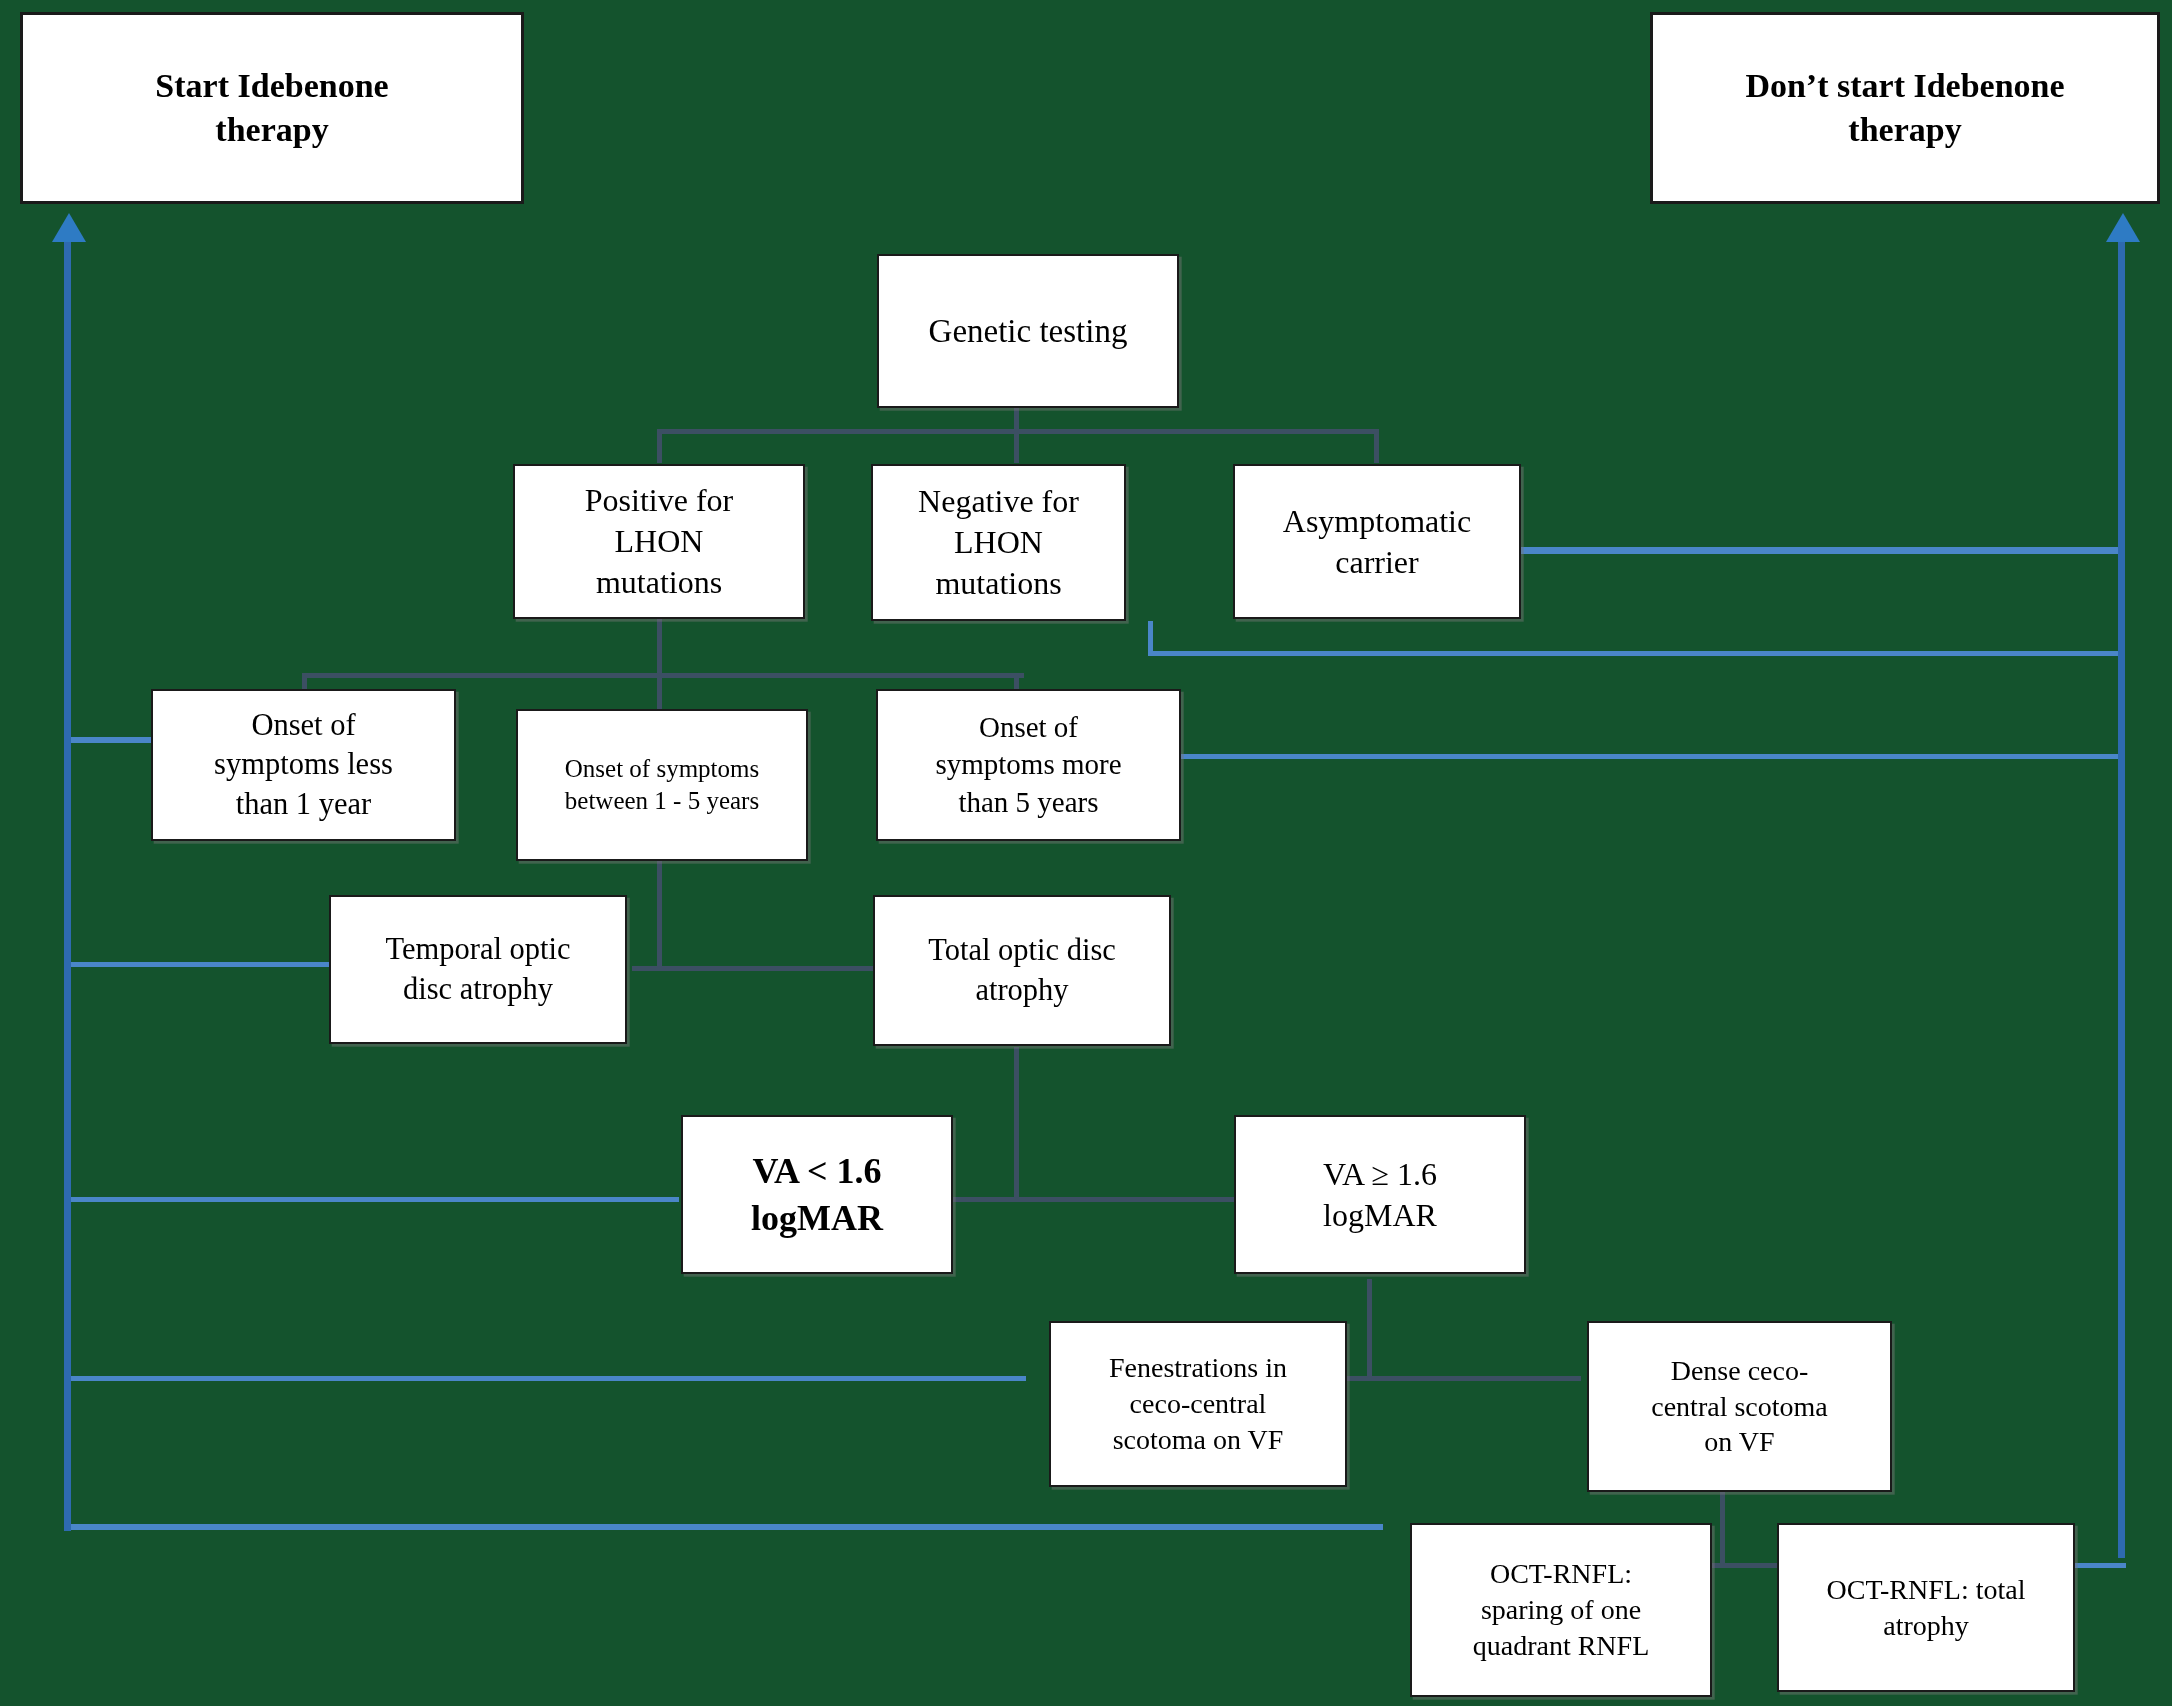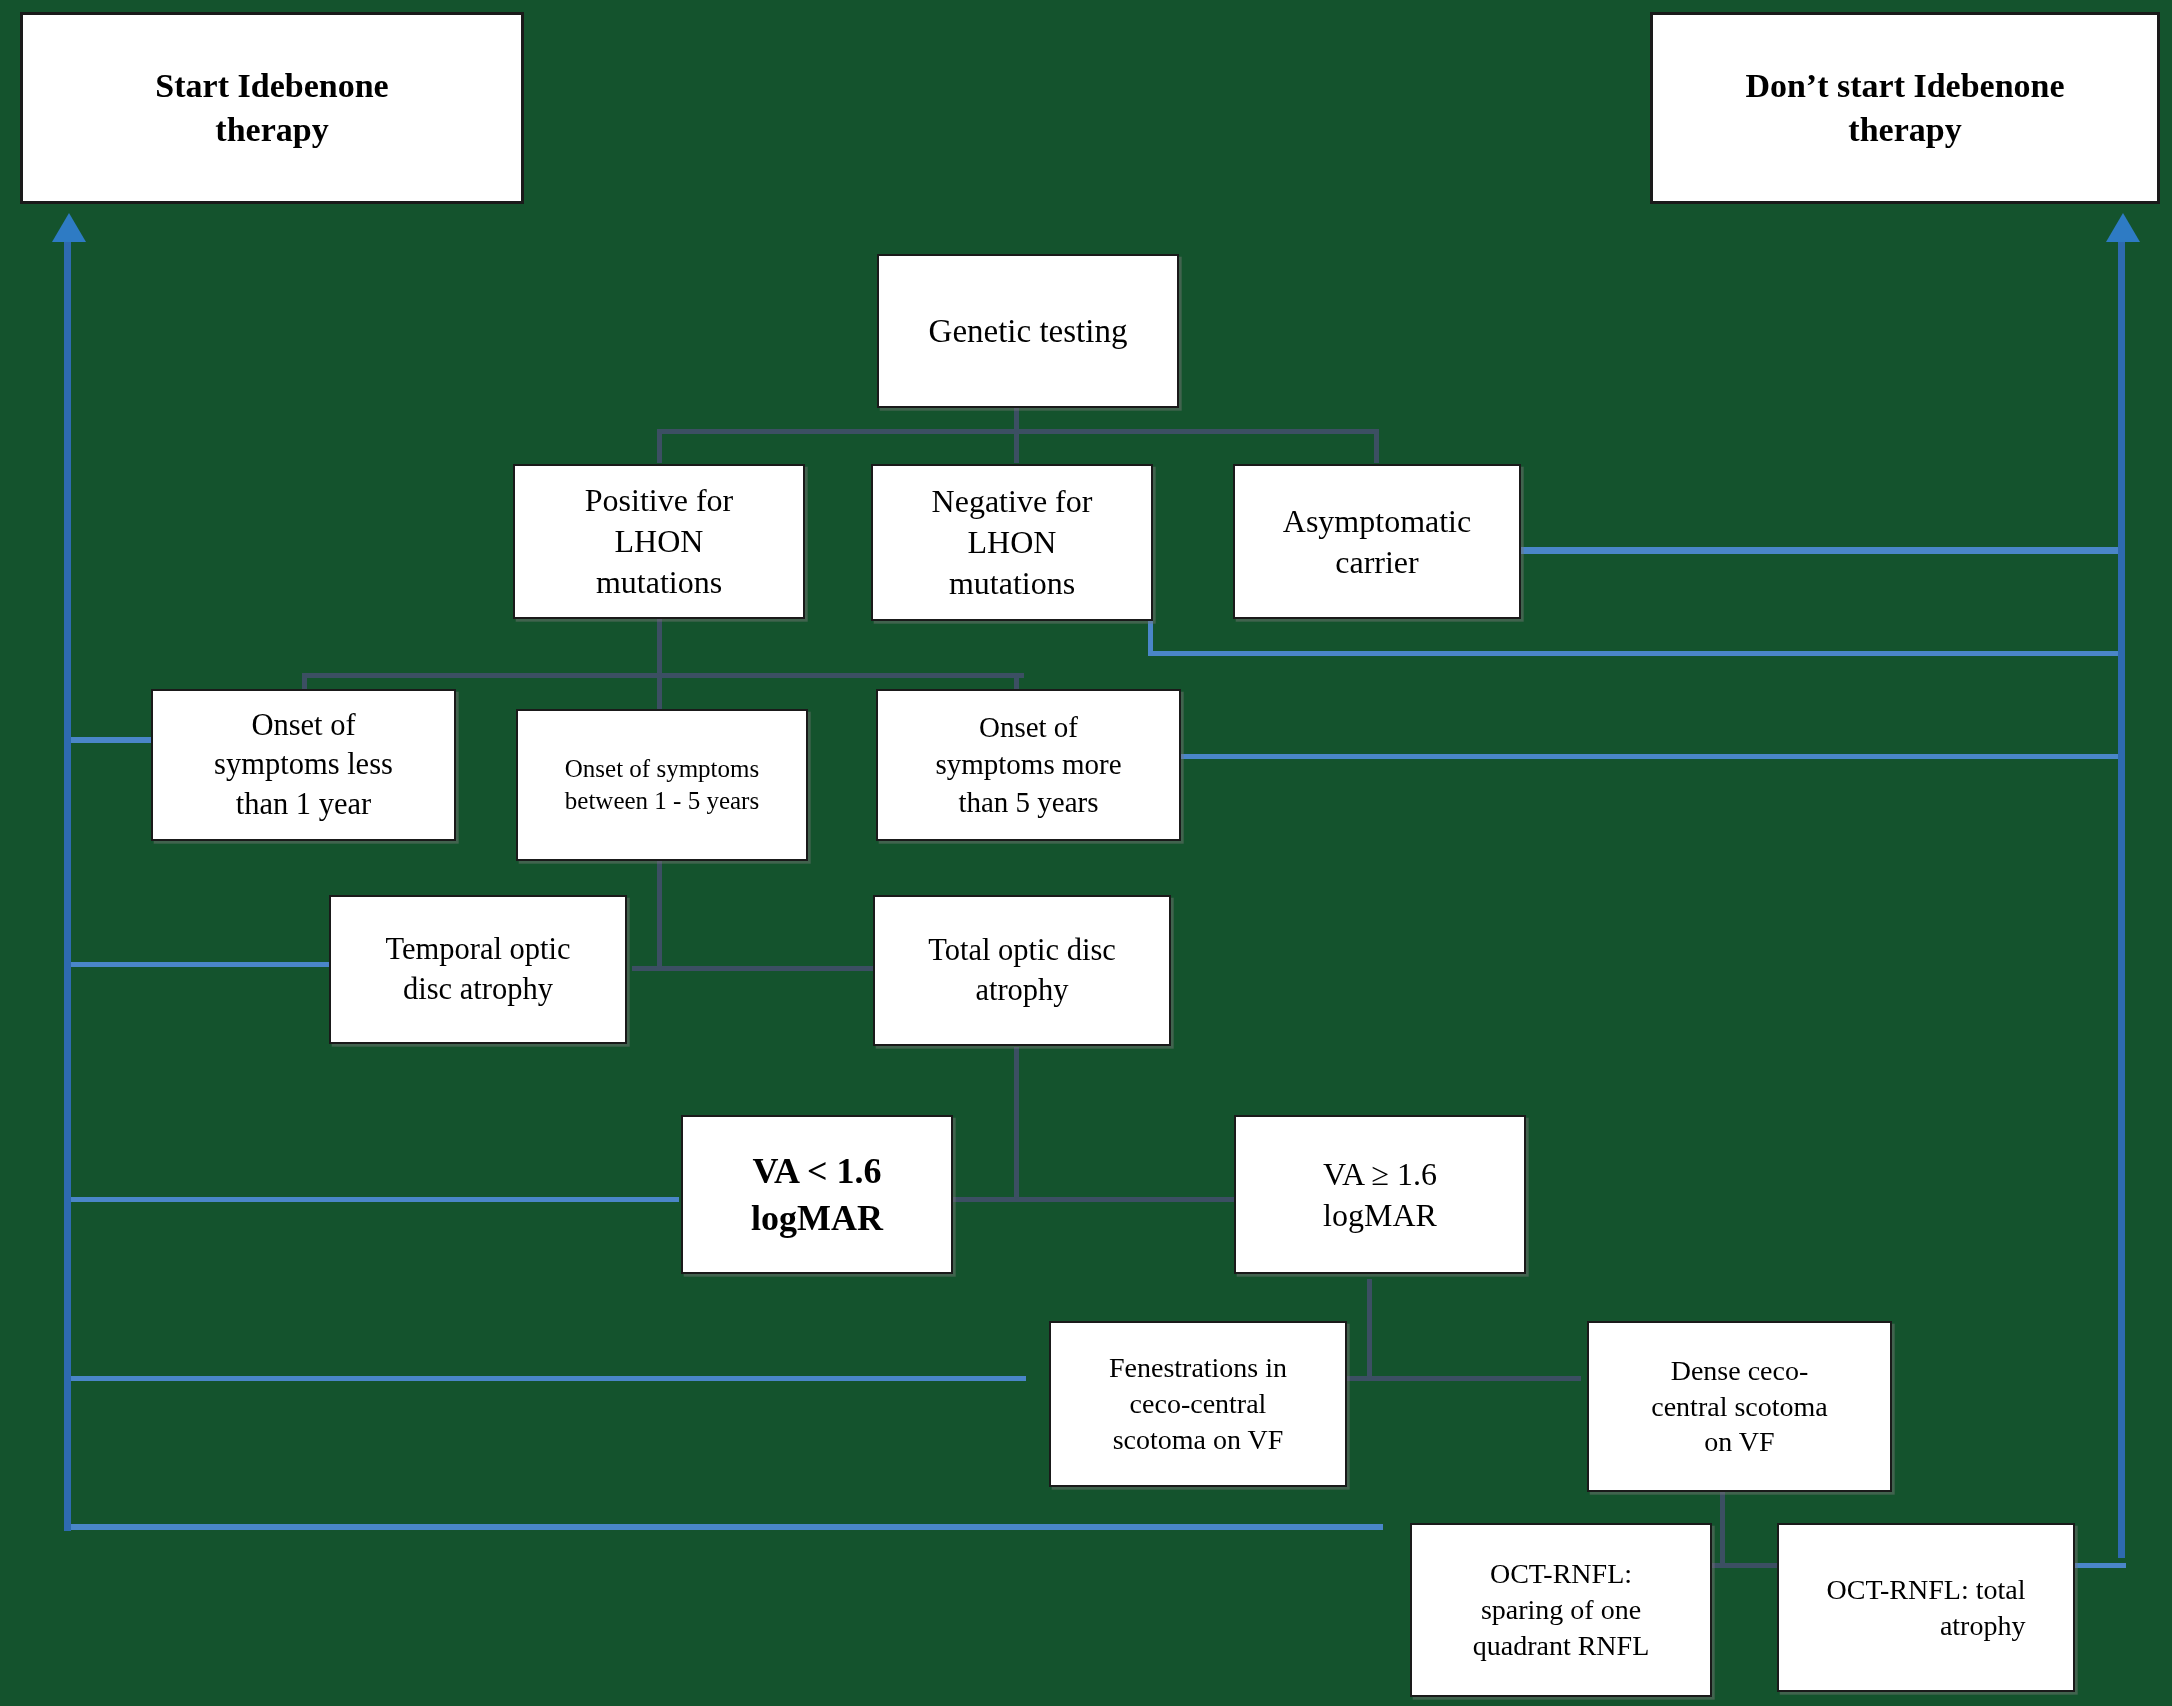--- a/index.html
+++ b/index.html
@@ -106,7 +106,7 @@
 LHON
 mutations</div>
 
-  <div class="node" style="left:871px;top:464px;width:282px;height:157px;font-size:32px;">Negative for
+  <div class="node" style="left:871px;top:464px;width:255px;height:157px;font-size:32px;">Negative for
 LHON
 mutations</div>
 

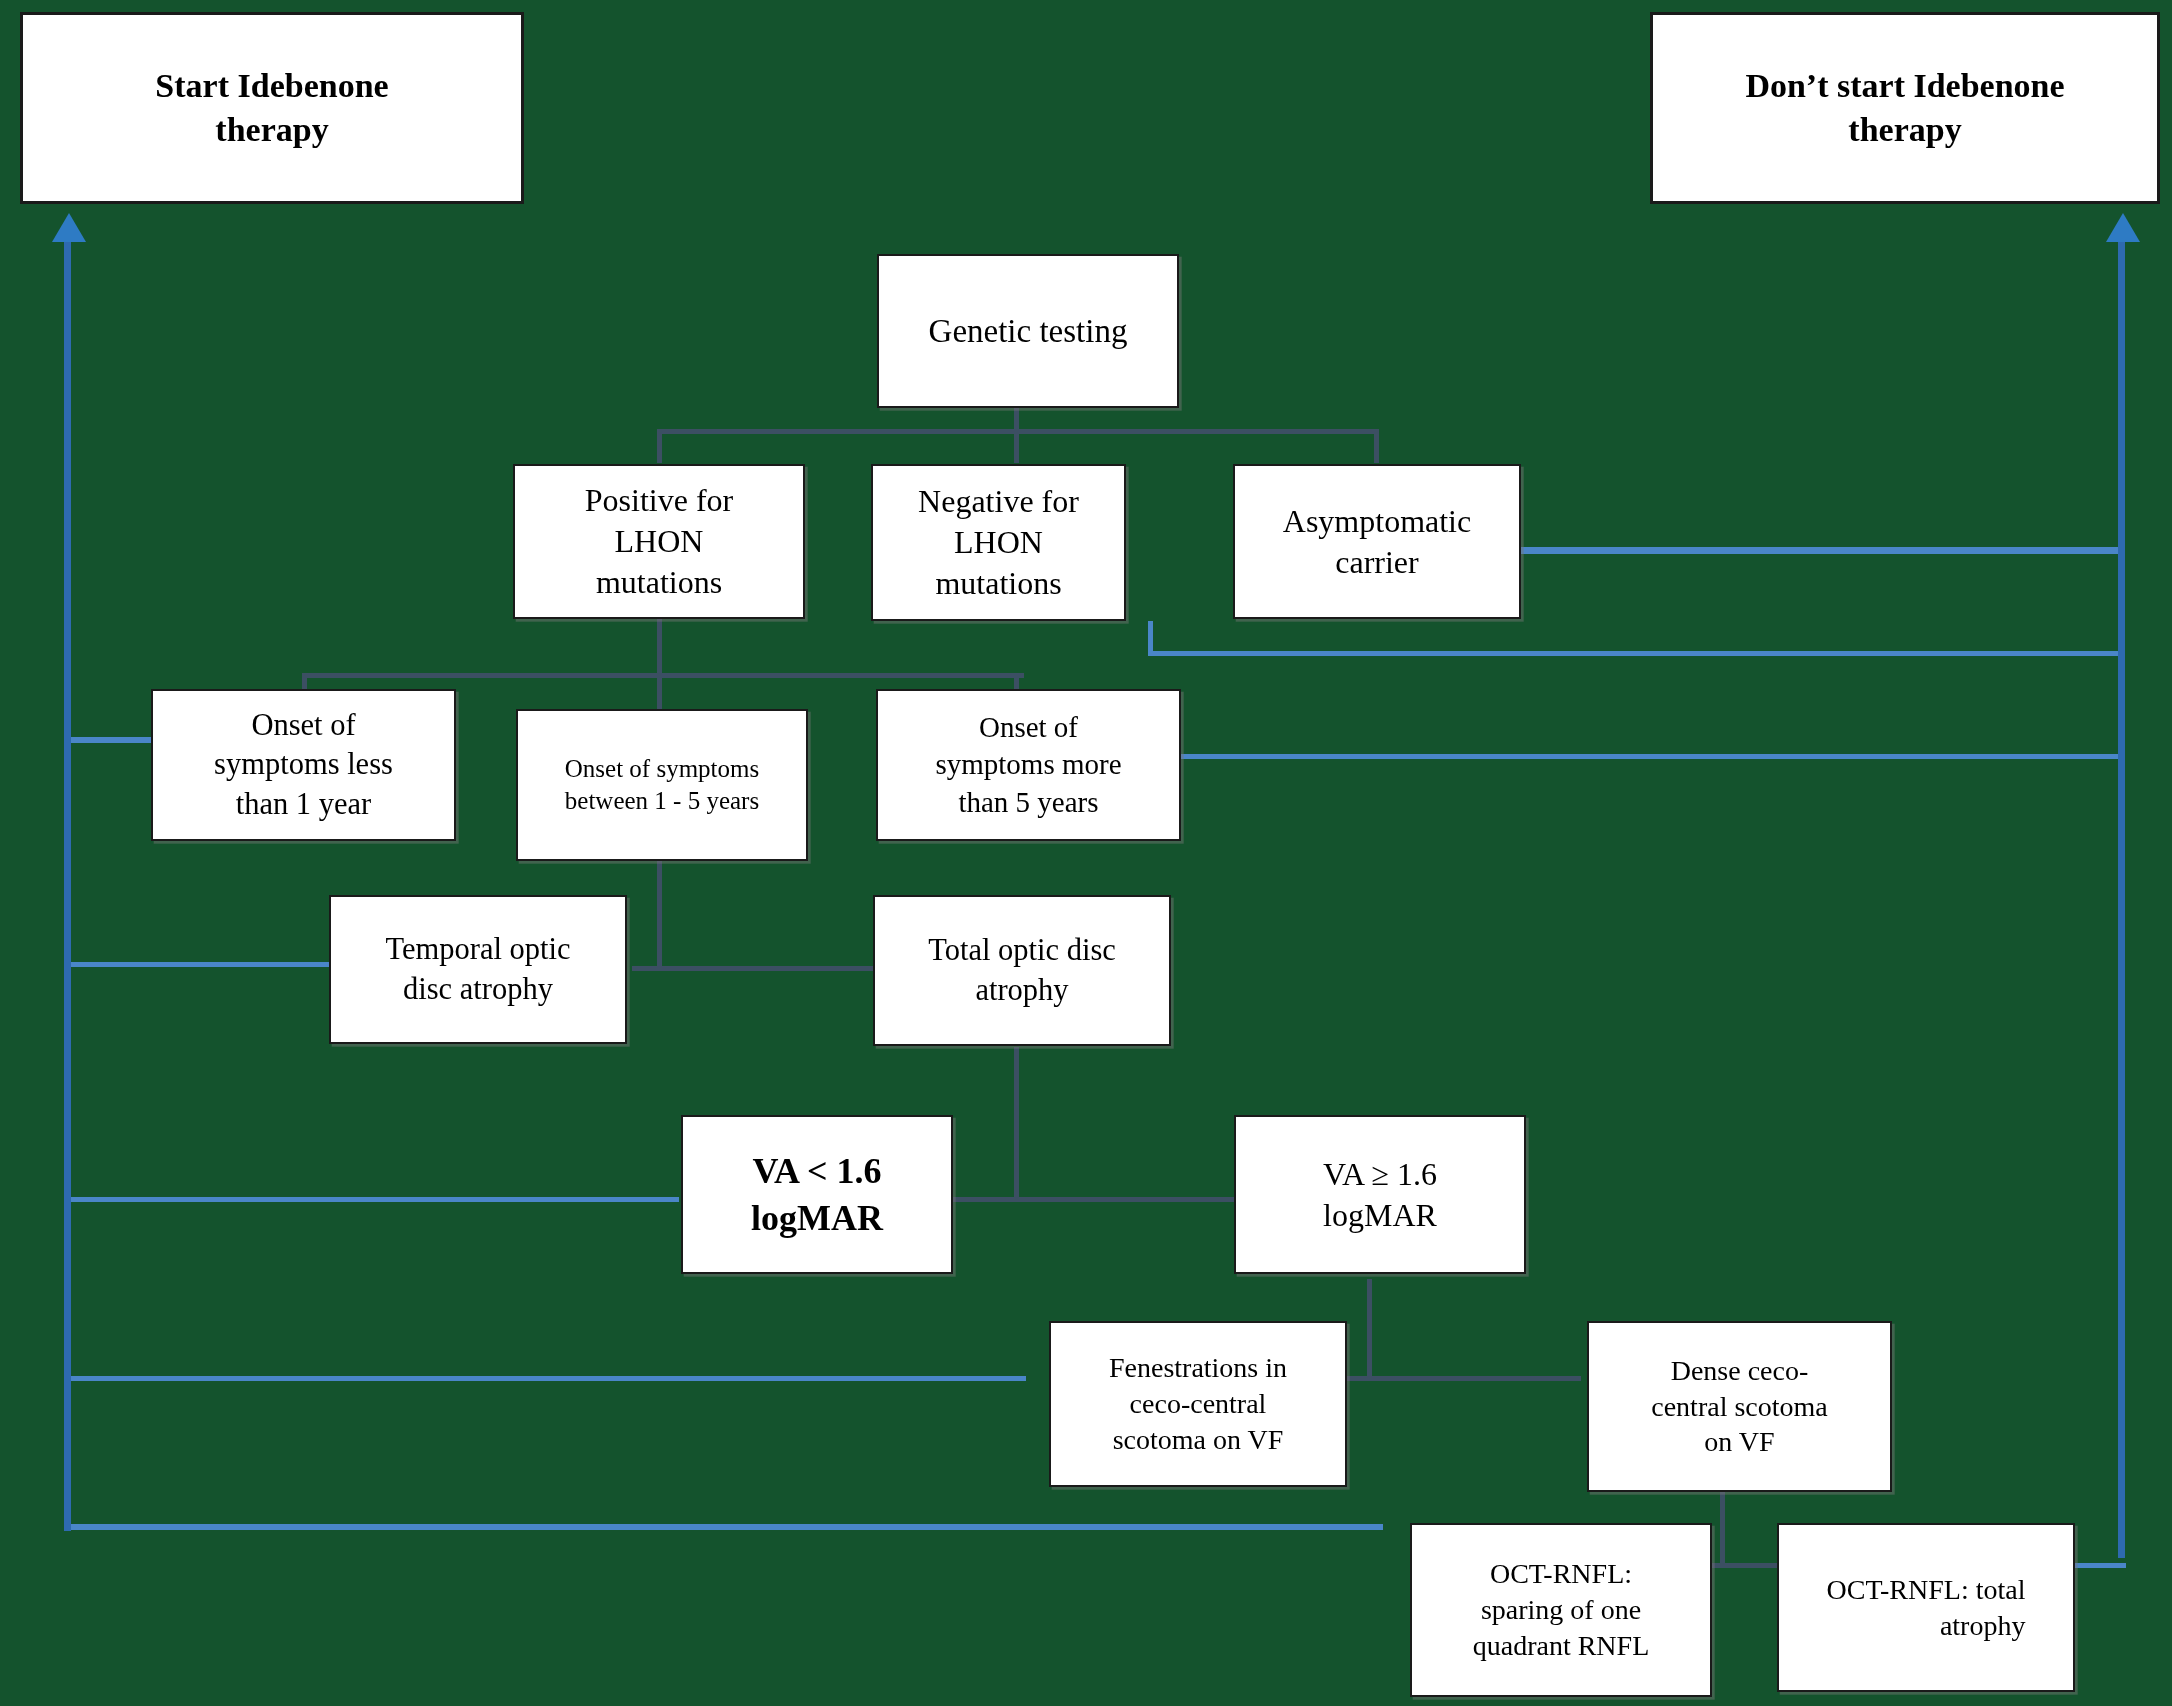--- a/index.html
+++ b/index.html
@@ -148,7 +148,7 @@
 sparing of one
 quadrant RNFL</div>
 
-  <div class="node" style="left:1777px;top:1523px;width:298px;height:169px;font-size:28px;text-align:right;">OCT-RNFL: total
+  <div class="node" style="left:1777px;top:1523px;width:298px;height:169px;font-size:28px;">OCT-RNFL: total
 atrophy</div>
 
 </div>

